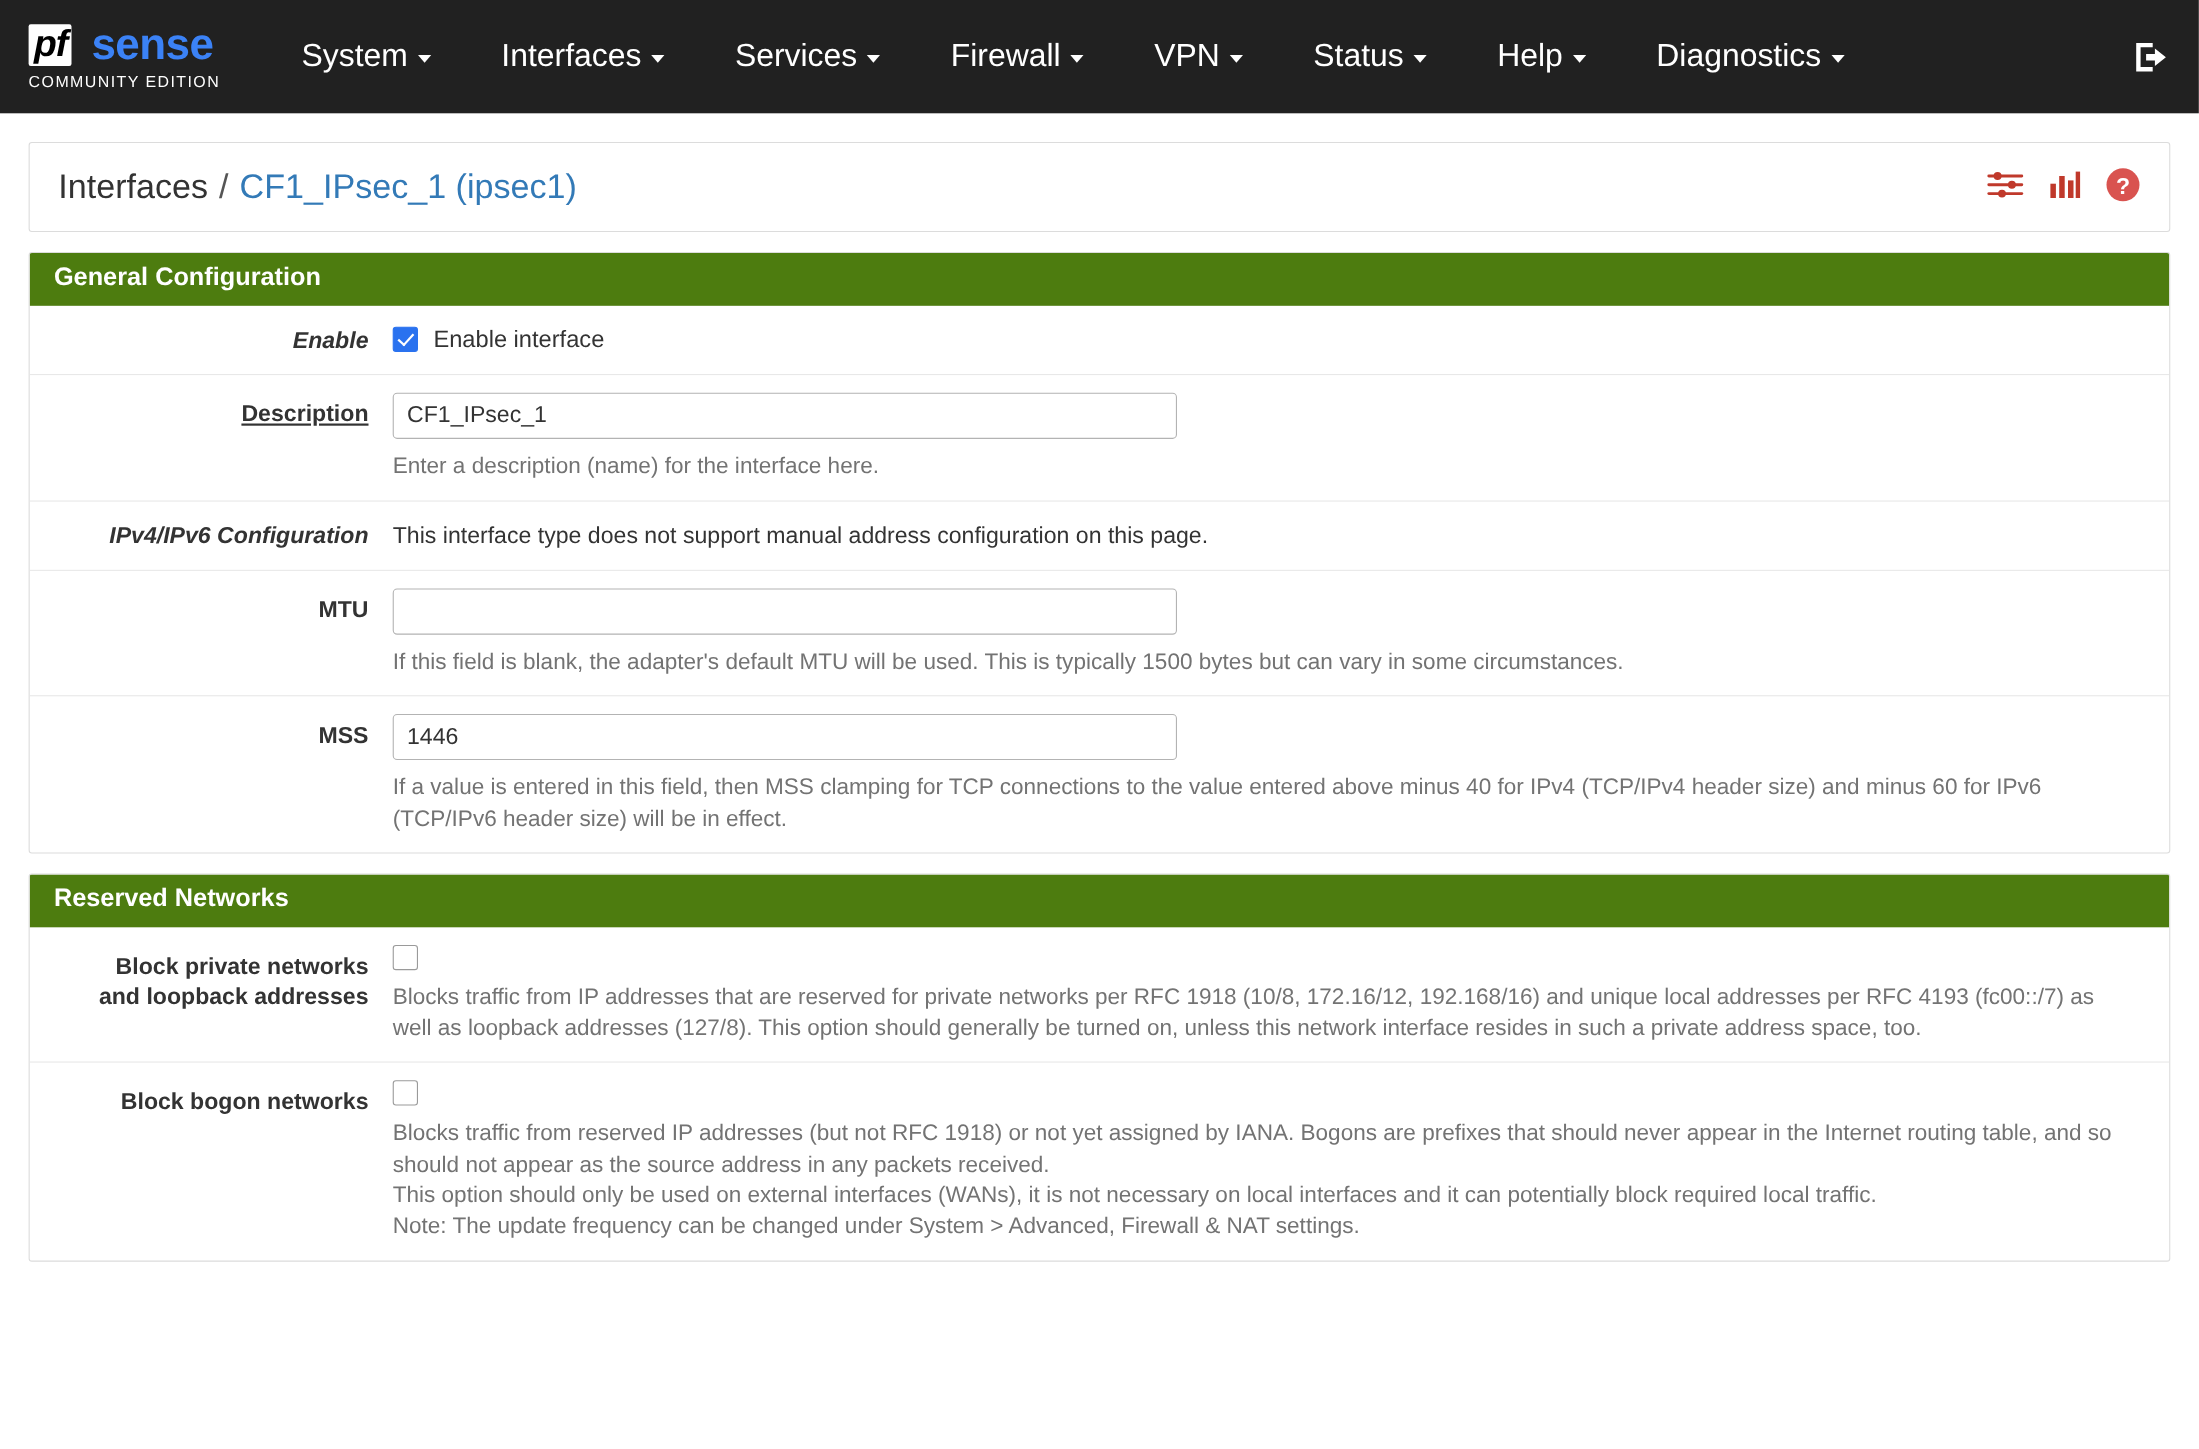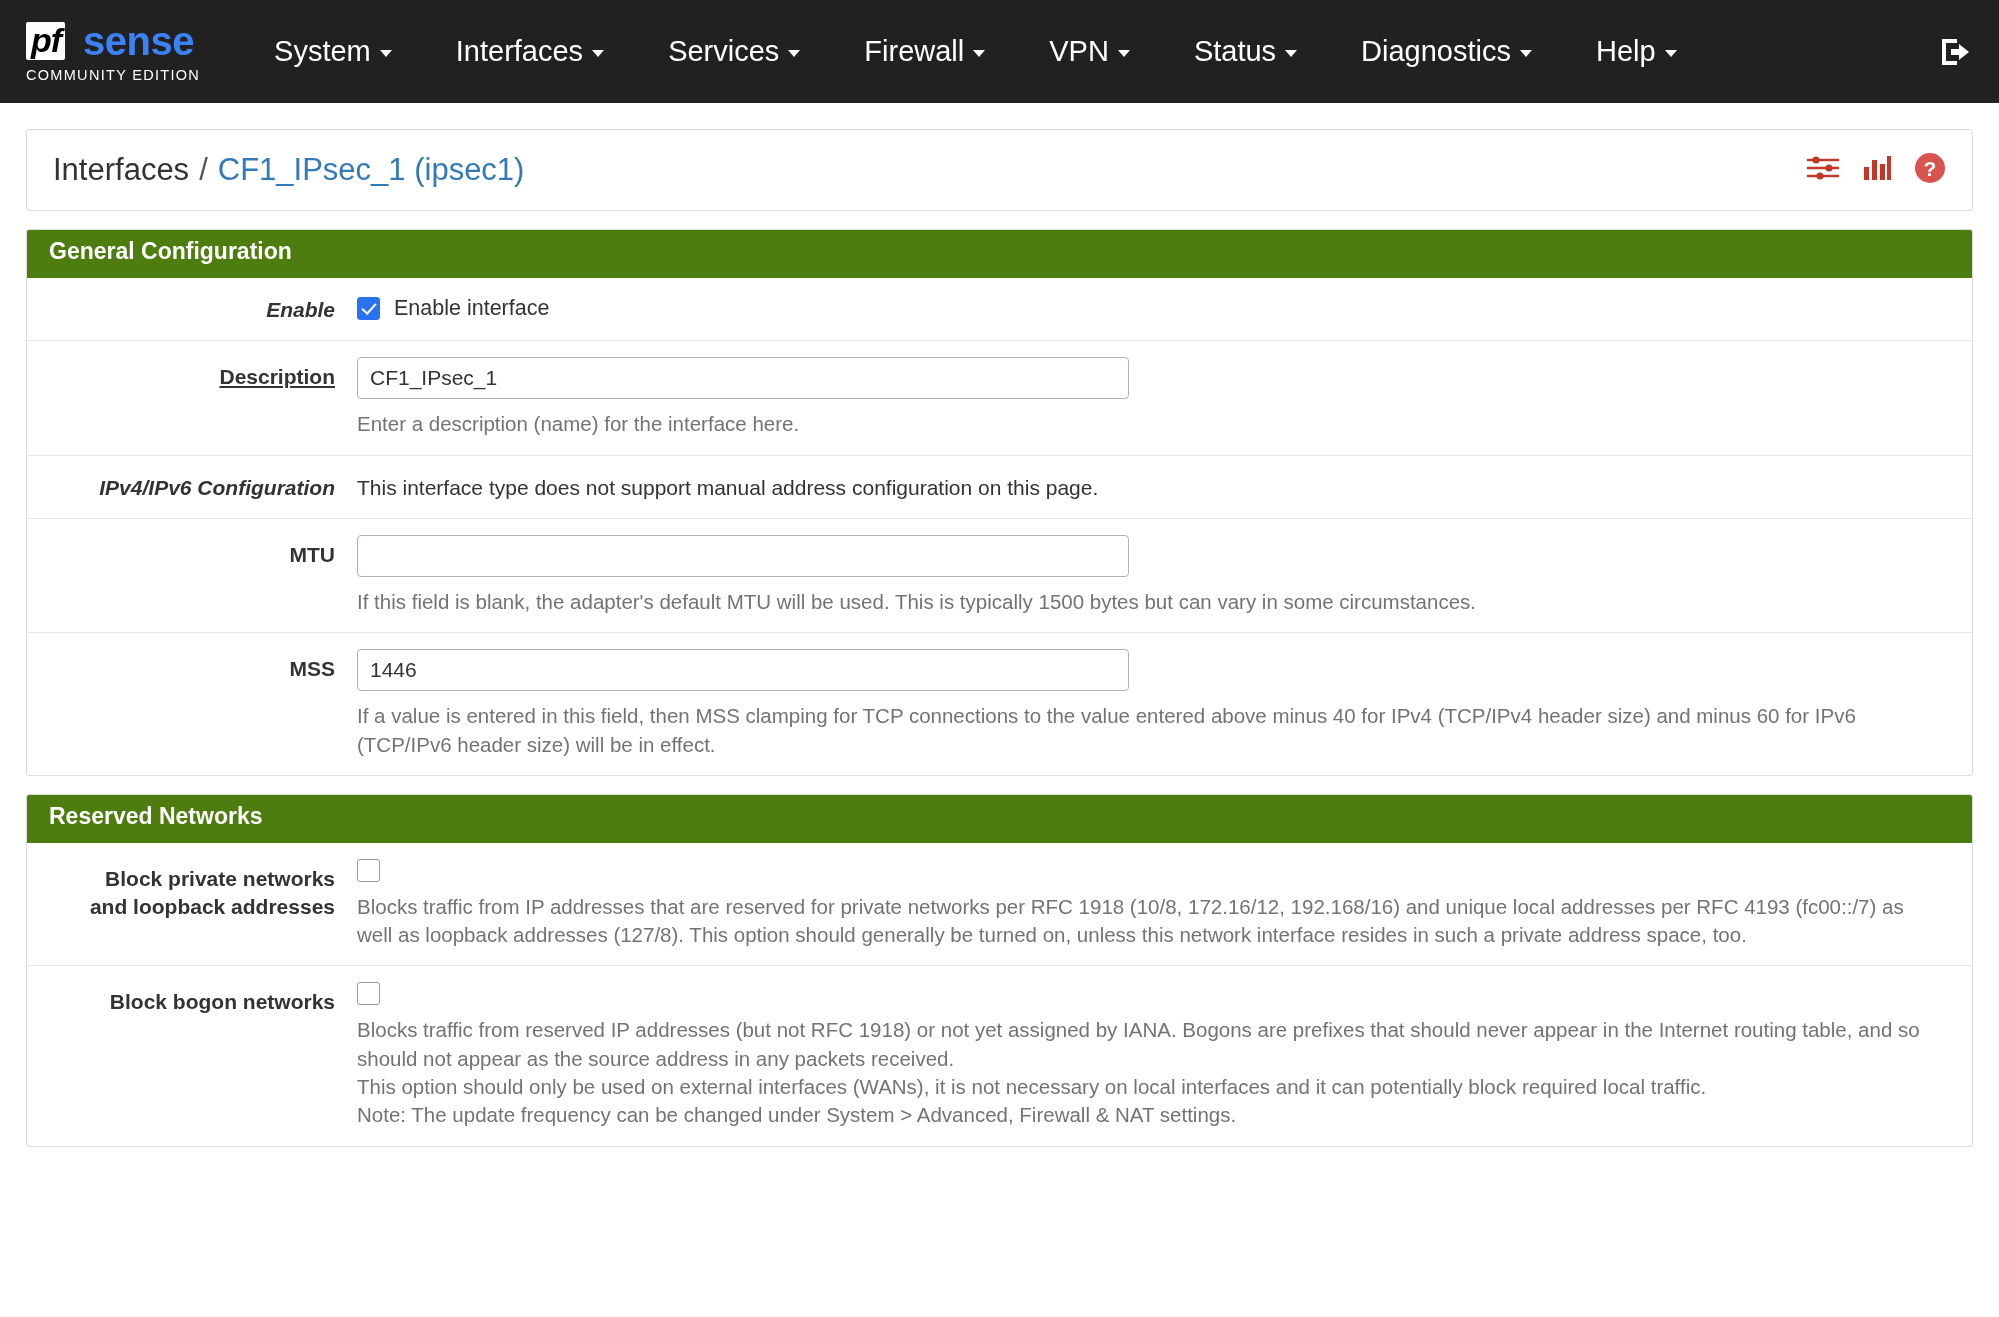--- a/index.html
+++ b/index.html
@@ -273,11 +273,11 @@
       <span class="caret"></span>
     </div>
     <div class="nav-item">
+      <span>Help</span>
+      <span class="caret"></span>
+    </div>
+    <div class="nav-item">
       <span>Diagnostics</span>
-      <span class="caret"></span>
-    </div>
-    <div class="nav-item">
-      <span>Help</span>
       <span class="caret"></span>
     </div>
   </div>

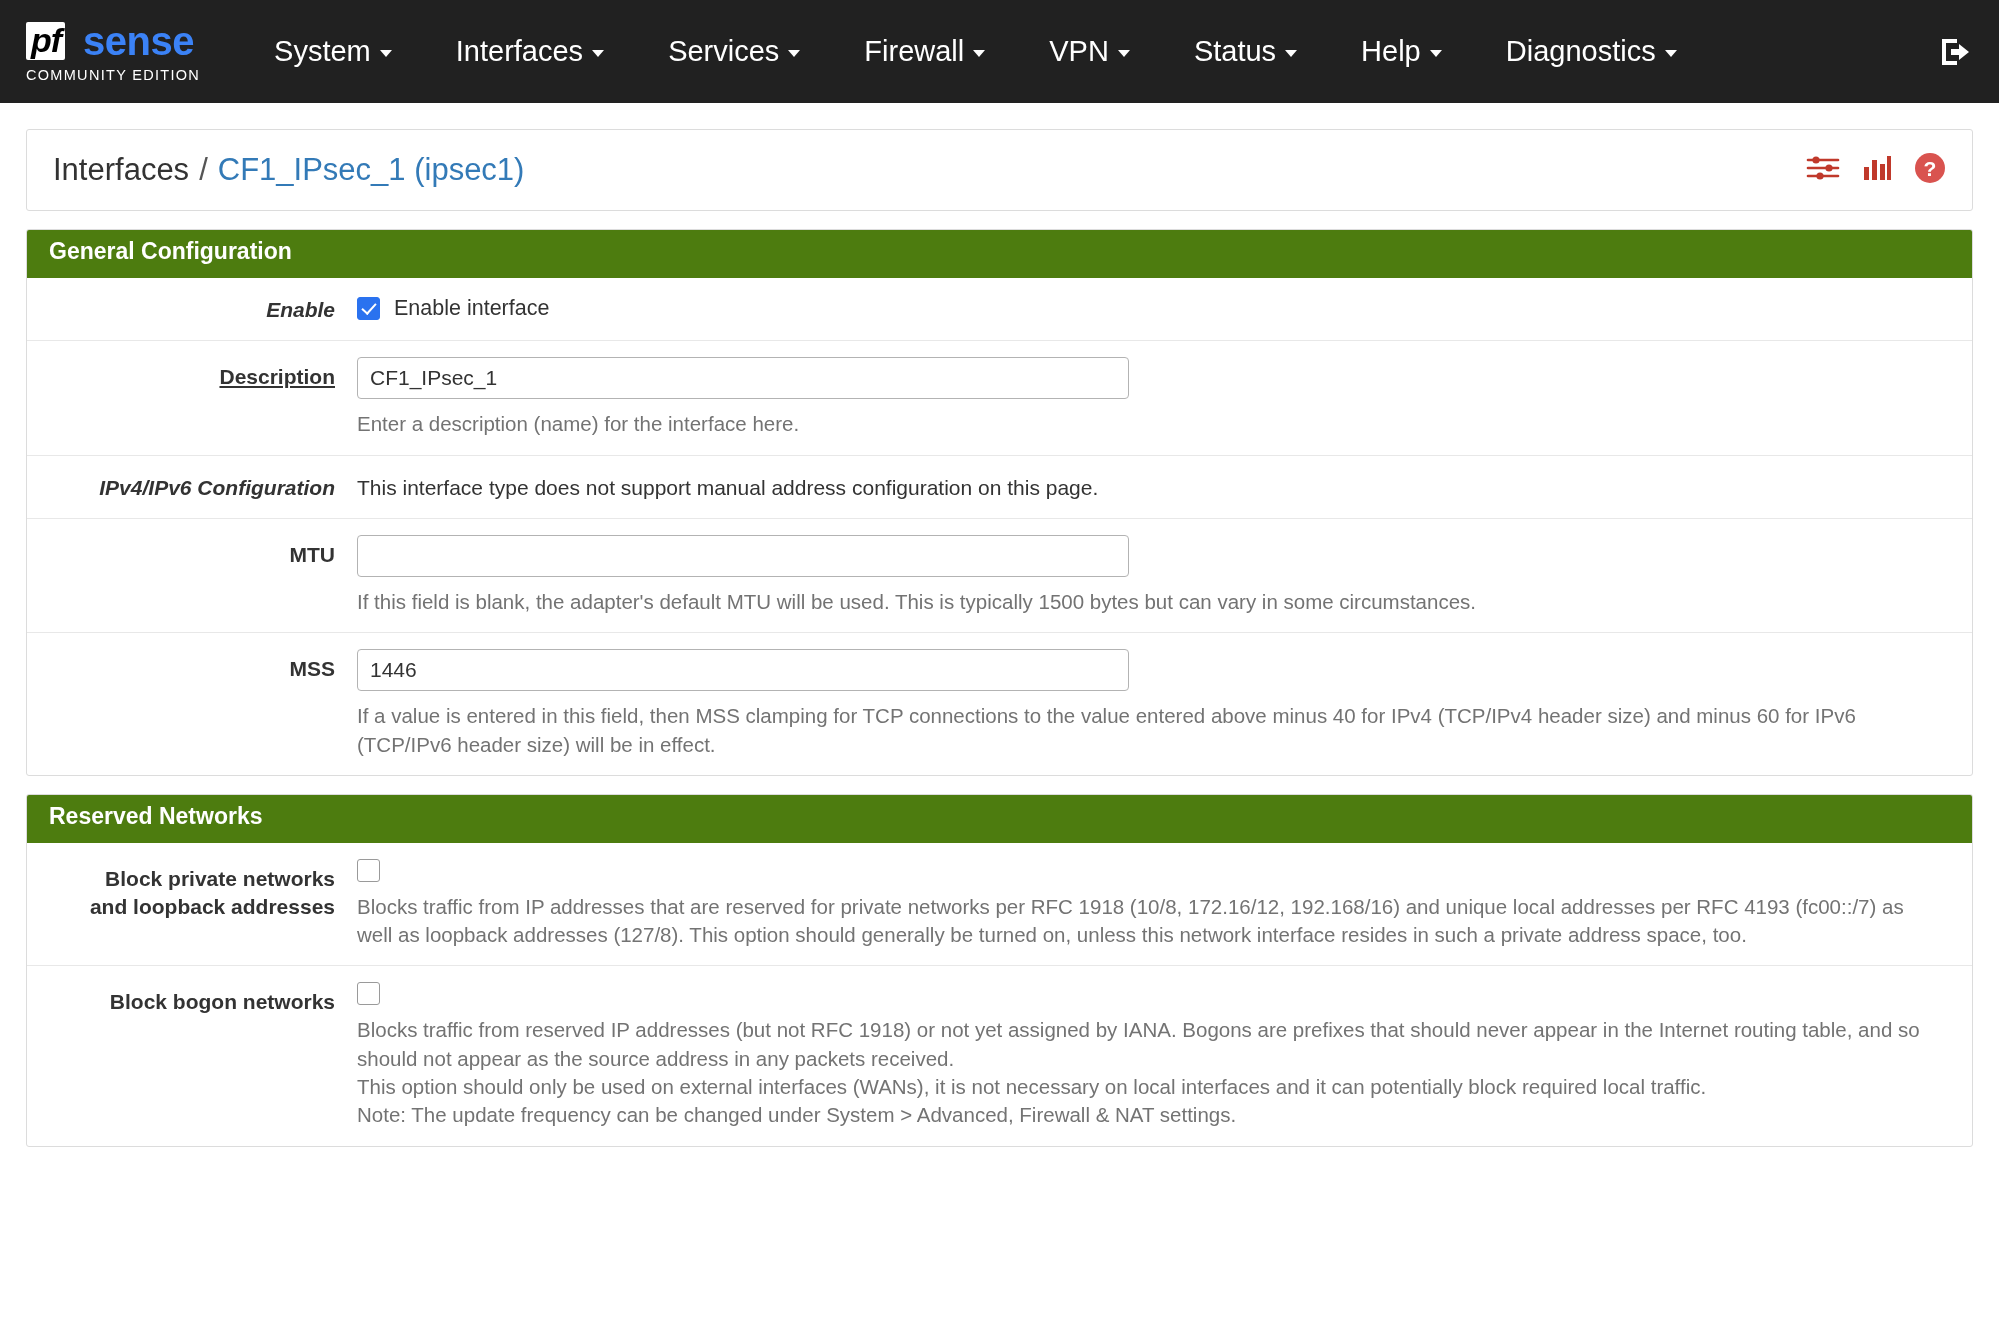--- a/index.html
+++ b/index.html
@@ -184,7 +184,7 @@
     padding-top: 4px;
   }
   input[type="text"] {
-    width: 772px;
+    width: 713px;
     height: 42px;
     font-size: 21px;
     font-family: "Liberation Sans", sans-serif;

